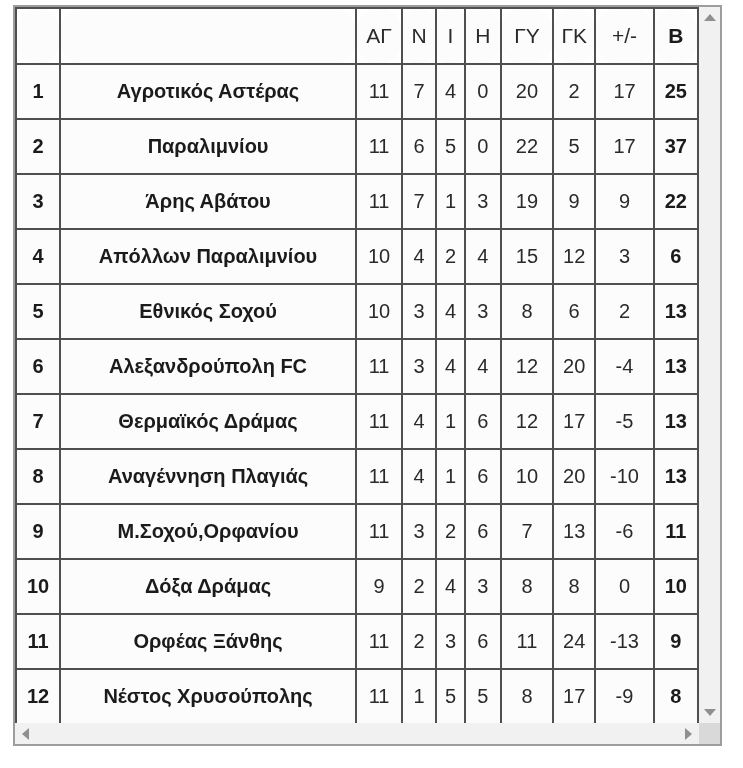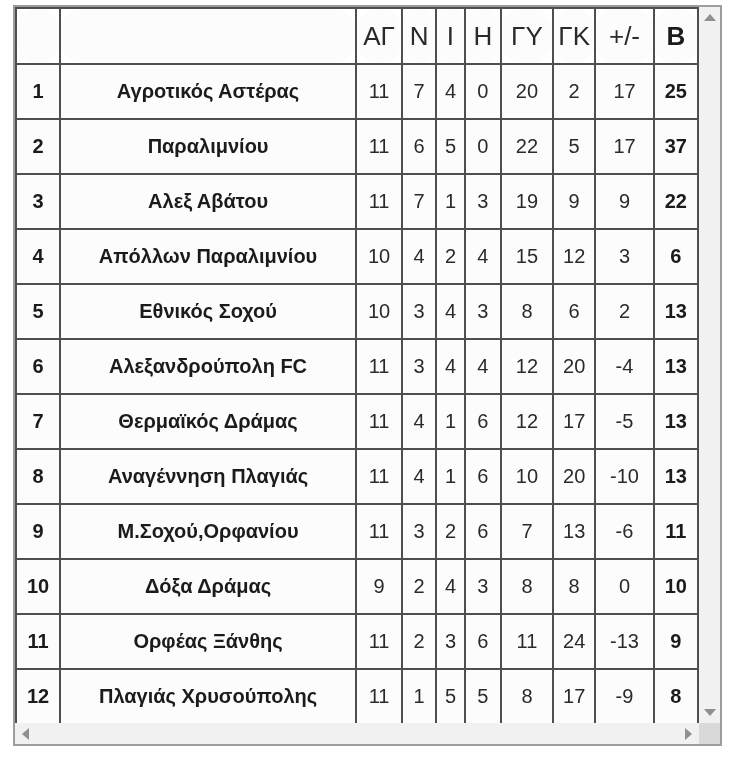--- a/index.html
+++ b/index.html
@@ -50,7 +50,7 @@
   }
   thead tr{height:56px;}
   tbody tr{height:55px;}
-  th{font-size:26px;border-radius:23px;}
+  th{font-size:21px;border-radius:23px;}
   .col-rank{width:43px;}
   .col-team{width:288px;}
   .col-games{width:45px;}

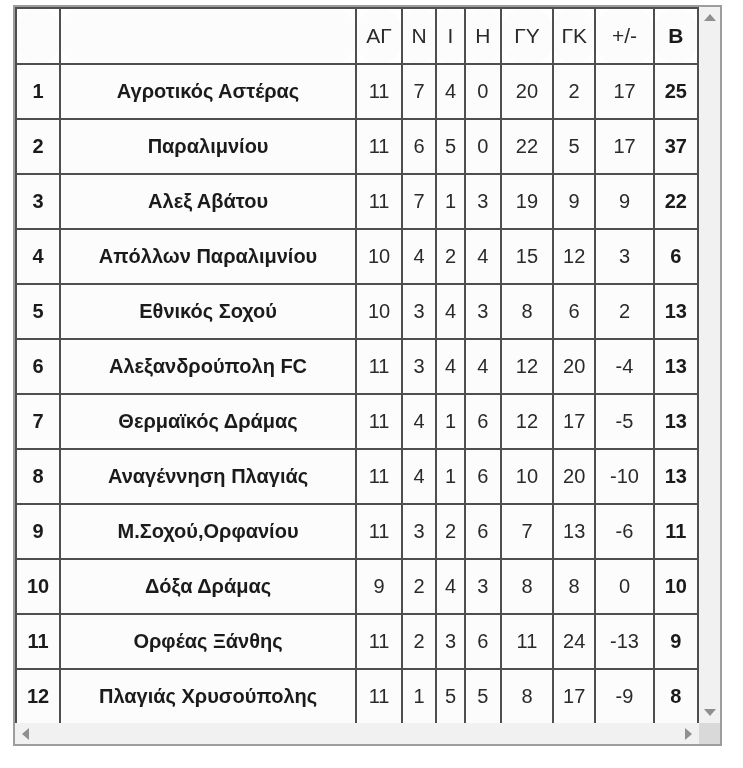--- a/index.html
+++ b/index.html
@@ -144,7 +144,7 @@
           </tr>
           <tr>
             <td class="bold">3</td>
-            <td class="bold">Αλεξ Αβάτου</td>
+            <td class="bold">Άρης Αβάτου</td>
             <td>11</td>
             <td>7</td>
             <td>1</td>

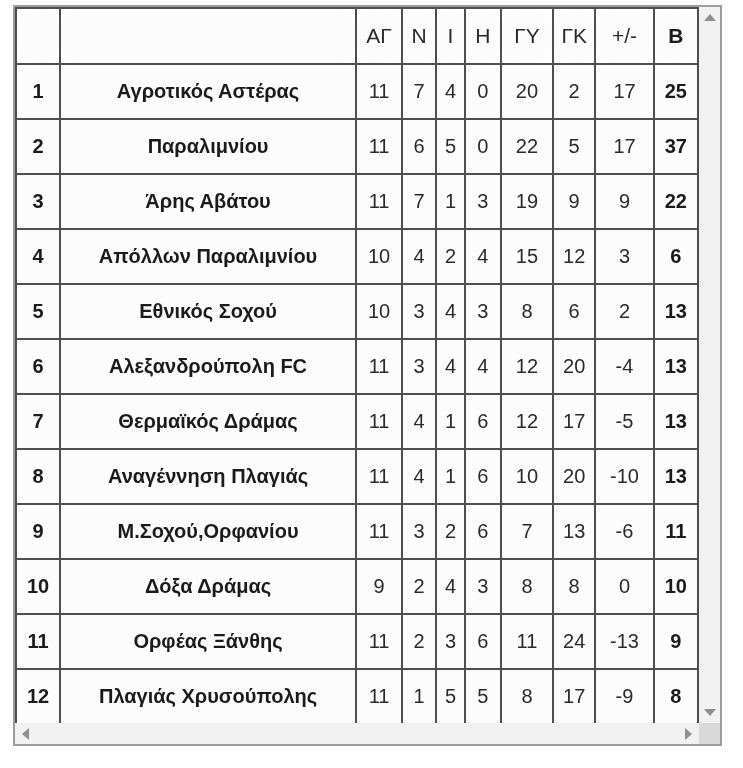--- a/index.html
+++ b/index.html
@@ -252,7 +252,7 @@
           </tr>
           <tr>
             <td class="bold">12</td>
-            <td class="bold">Πλαγιάς Χρυσούπολης</td>
+            <td class="bold">Νέστος Χρυσούπολης</td>
             <td>11</td>
             <td>1</td>
             <td>5</td>

